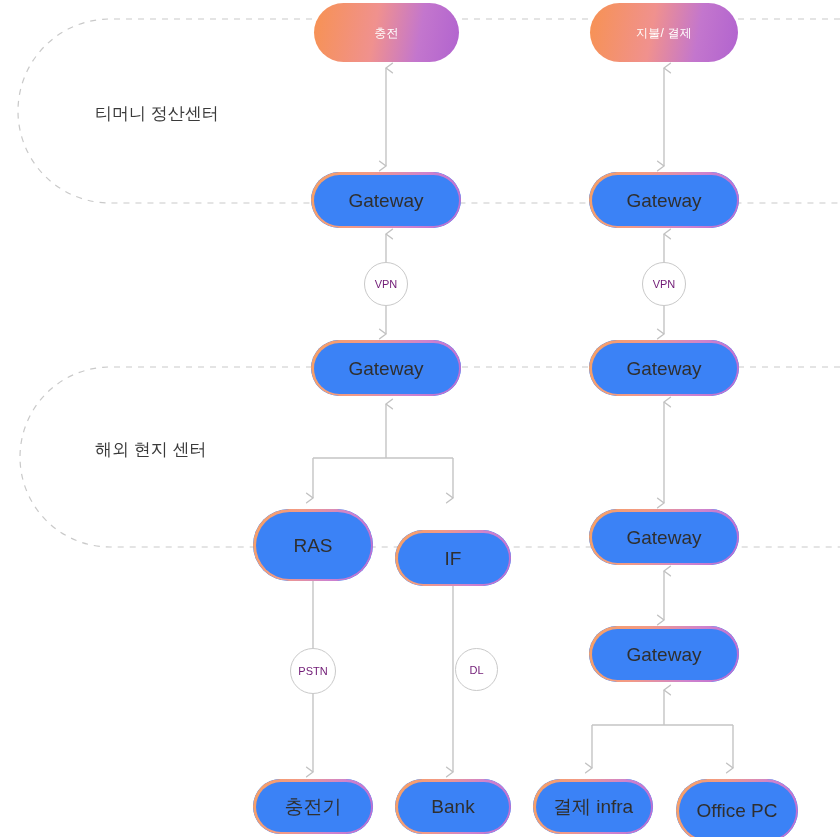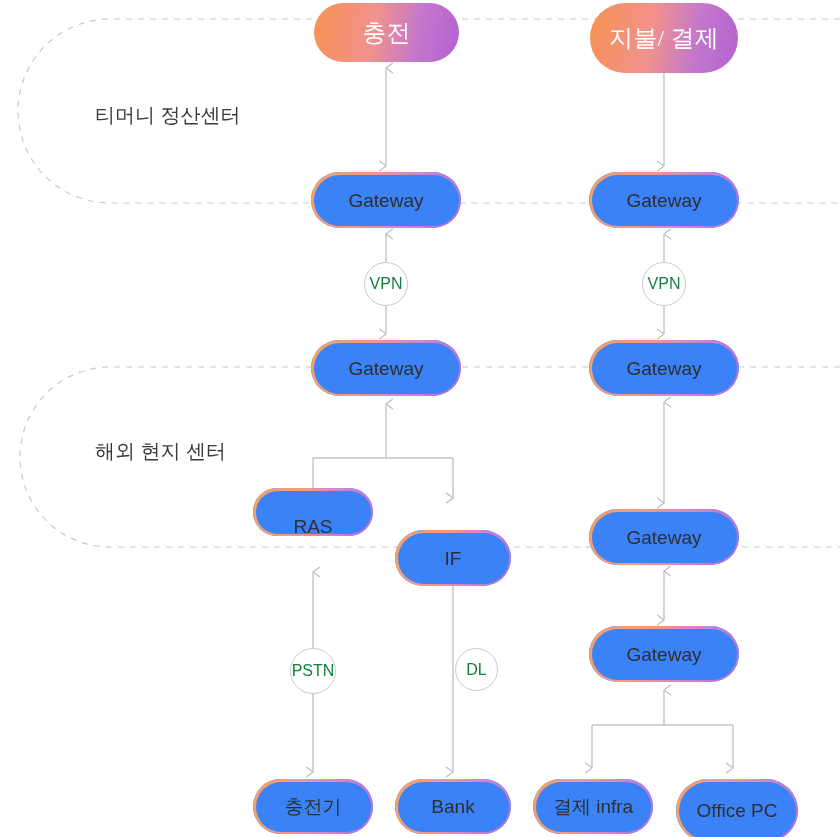--- a/index.html
+++ b/index.html
@@ -41,7 +41,7 @@
     border-radius: 999px;
     background: linear-gradient(100deg, #f79252 0%, #f0918e 42%, #c376cd 72%, #b163cf 100%);
     color: #ffffff;
-    font-size: 24px;
+    font-size: 12px;
     letter-spacing: .2px;
   }
 

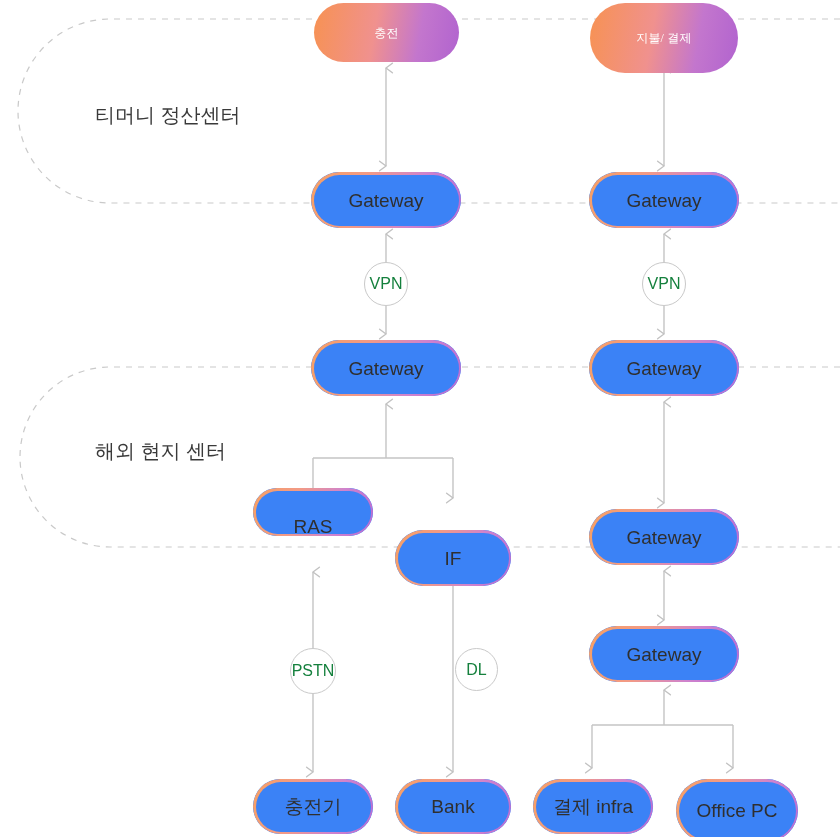--- a/index.html
+++ b/index.html
@@ -158,7 +158,7 @@
     <span class="node-label">충전</span>
   </div>
 
-  <div class="node filled" style="left:590px; top:3px; width:148px; height:70px;font-family:Liberation Serif, serif;">
+  <div class="node filled" style="left:590px; top:3px; width:148px; height:59px;">
     <span class="node-label">지불/ 결제</span>
   </div>
 

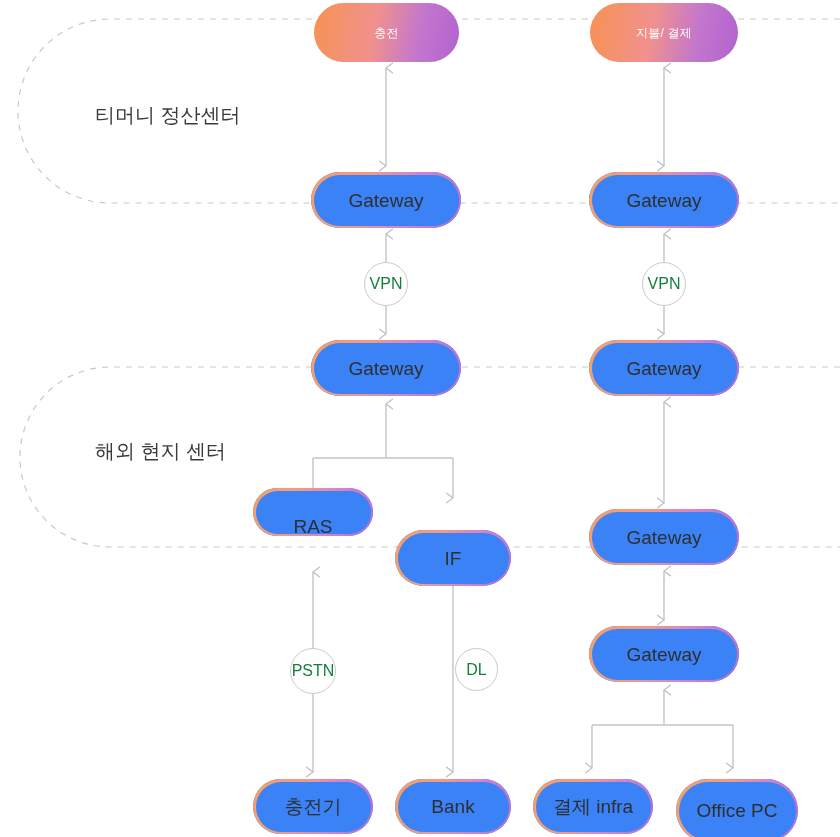--- a/index.html
+++ b/index.html
@@ -91,7 +91,7 @@
   .region-label {
     position: absolute;
     color: #3a3a3a;
-    font-size: 20px;
+    font-size: 17px;
     white-space: nowrap;
     z-index: 4;
   }

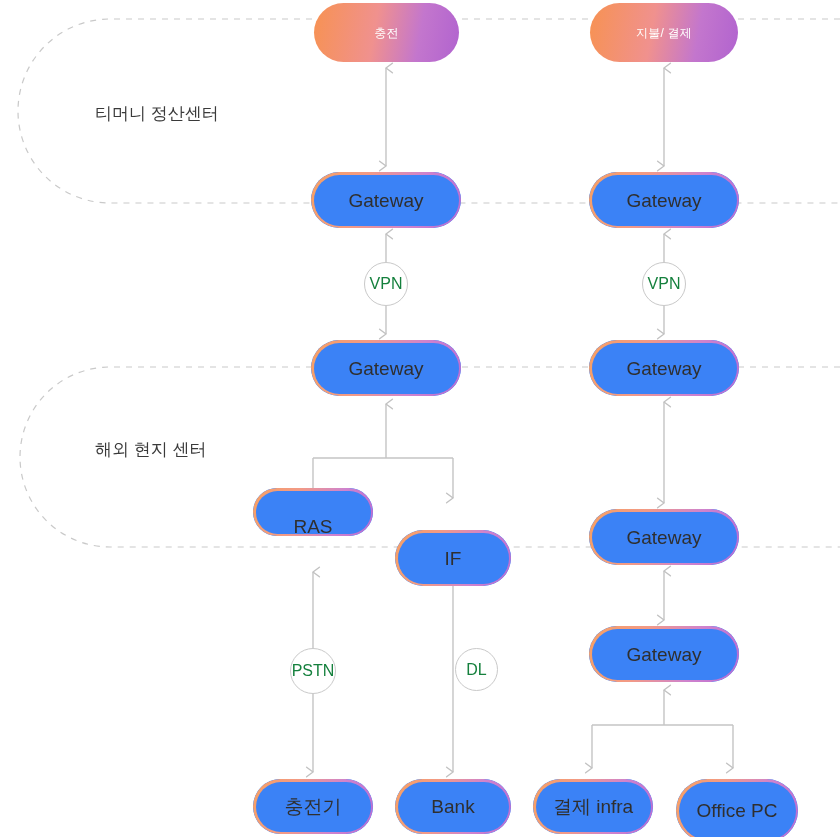--- a/index.html
+++ b/index.html
@@ -78,11 +78,11 @@
     border-radius: 50%;
     background: #ffffff;
     border: 1px solid #c9c9c9;
-    color: #15803d;
+    color: #701a75;
     display: flex;
     align-items: center;
     justify-content: center;
-    font-size: 16px;
+    font-size: 11px;
     z-index: 6;
     text-align: right;
   }

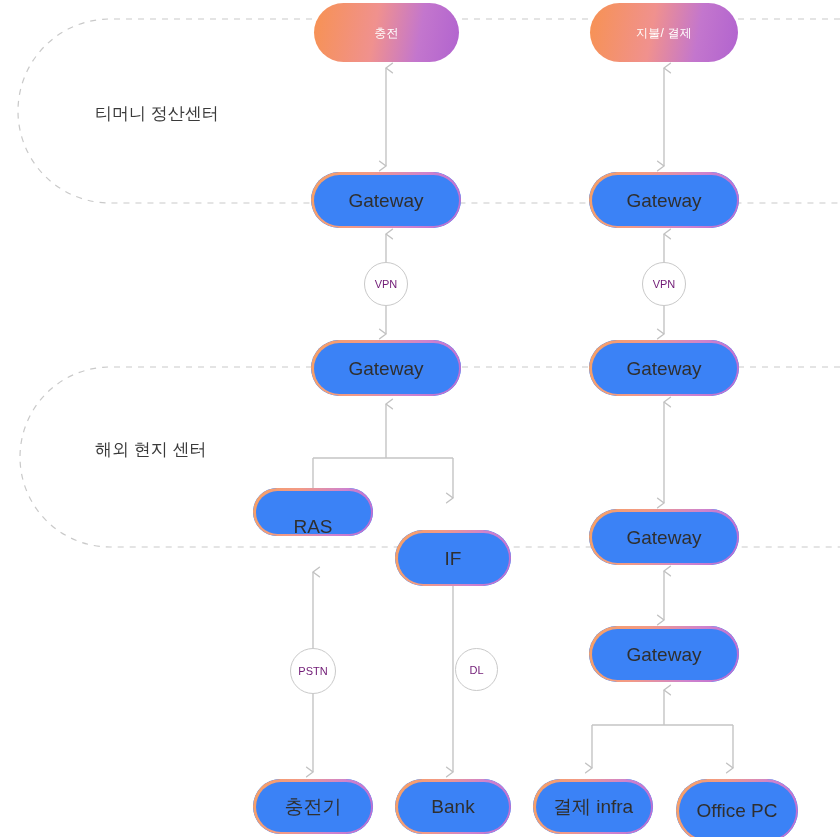--- a/index.html
+++ b/index.html
@@ -178,7 +178,7 @@
     <span class="node-label">Gateway</span>
   </div>
 
-  <div class="node outlined" style="left:253px; top:488px; width:120px; height:48px;align-items:flex-end;">
+  <div class="node outlined" style="left:253px; top:509px; width:120px; height:72px;">
     <span class="node-label">RAS</span>
   </div>
 

